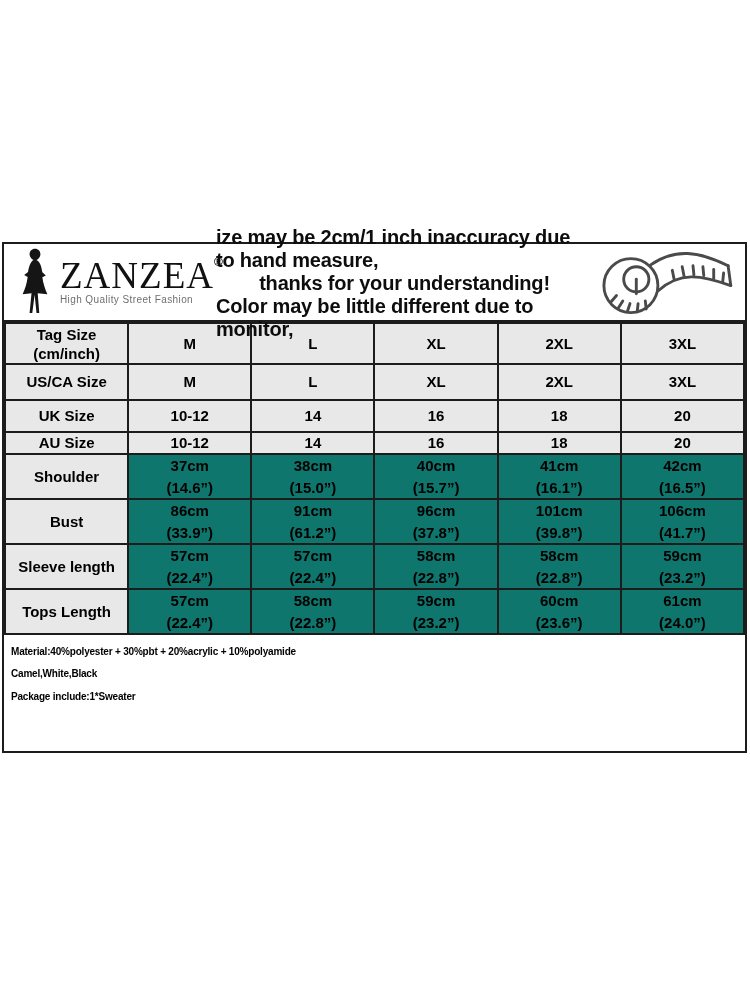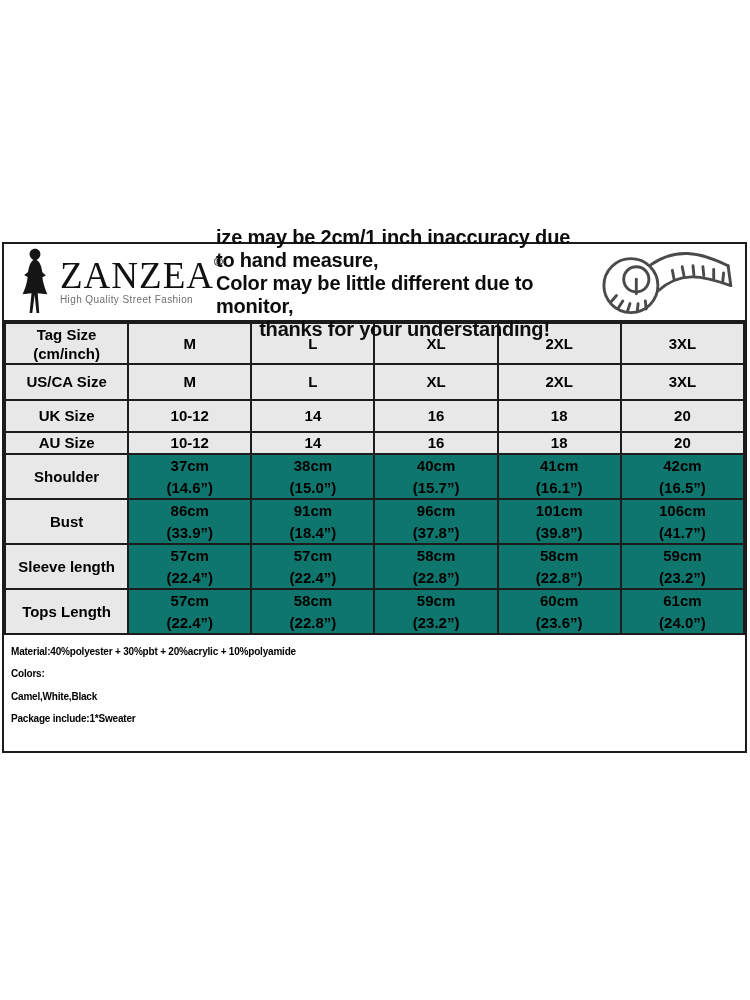--- a/index.html
+++ b/index.html
@@ -77,8 +77,8 @@
 
       <div class="disclaimer-block">
         <div>ize may be 2cm/1 inch inaccuracy due to hand measure,</div>
+        <div>thanks for your understanding!</div>
         <div>Color may be little different due to monitor,</div>
-        <div>thanks for your understanding!</div>
       </div>
 
       <div class="tape-wrap">

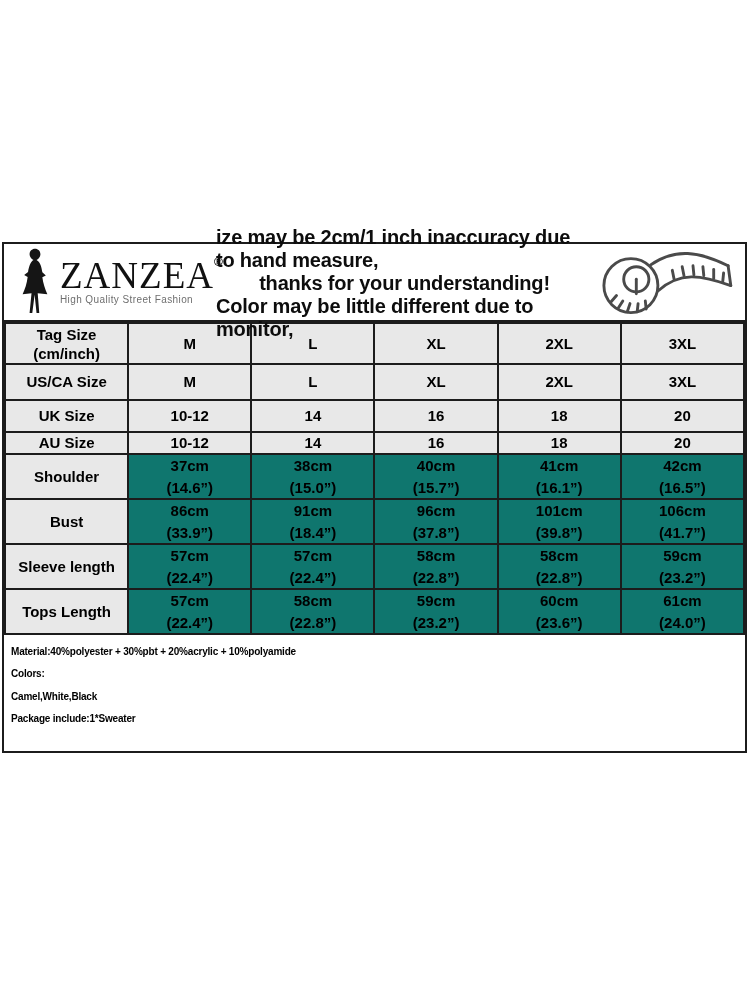--- a/index.html
+++ b/index.html
@@ -157,7 +157,7 @@
           <td>86cm
 (33.9”)</td>
           <td>91cm
-(18.4”)</td>
+(61.2”)</td>
           <td>96cm
 (37.8”)</td>
           <td>101cm

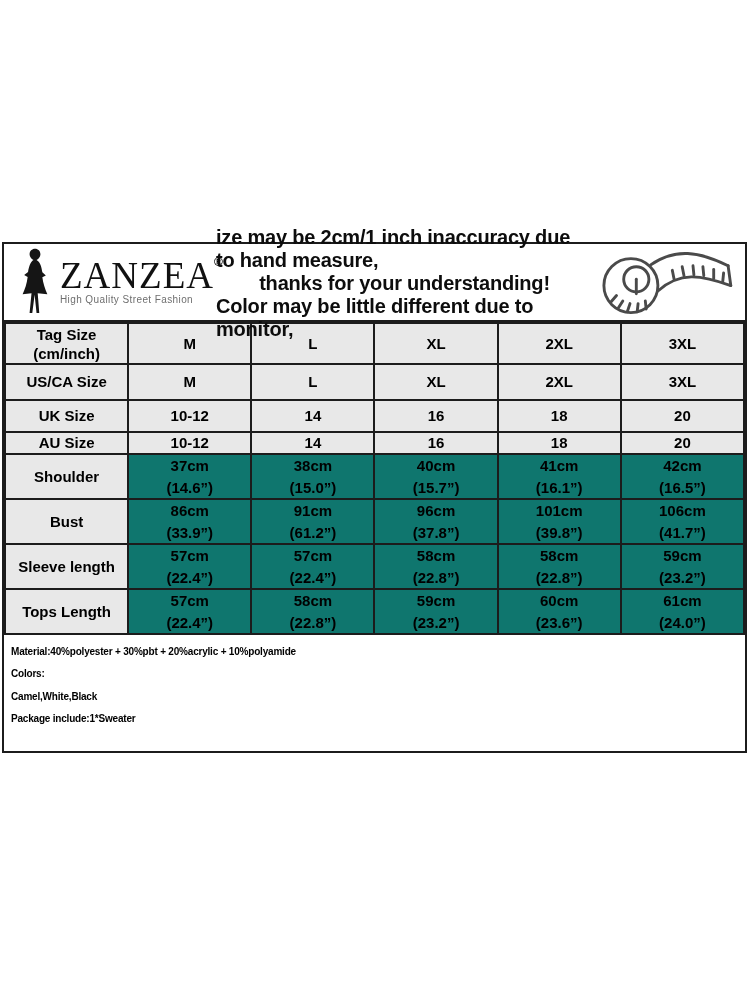--- a/index.html
+++ b/index.html
@@ -196,7 +196,6 @@
 
     <div class="details-block">
       <div>Material:40%polyester + 30%pbt + 20%acrylic + 10%polyamide</div>
-      <div>Colors:</div>
       <div>Camel,White,Black</div>
       <div>Package include:1*Sweater</div>
     </div>

